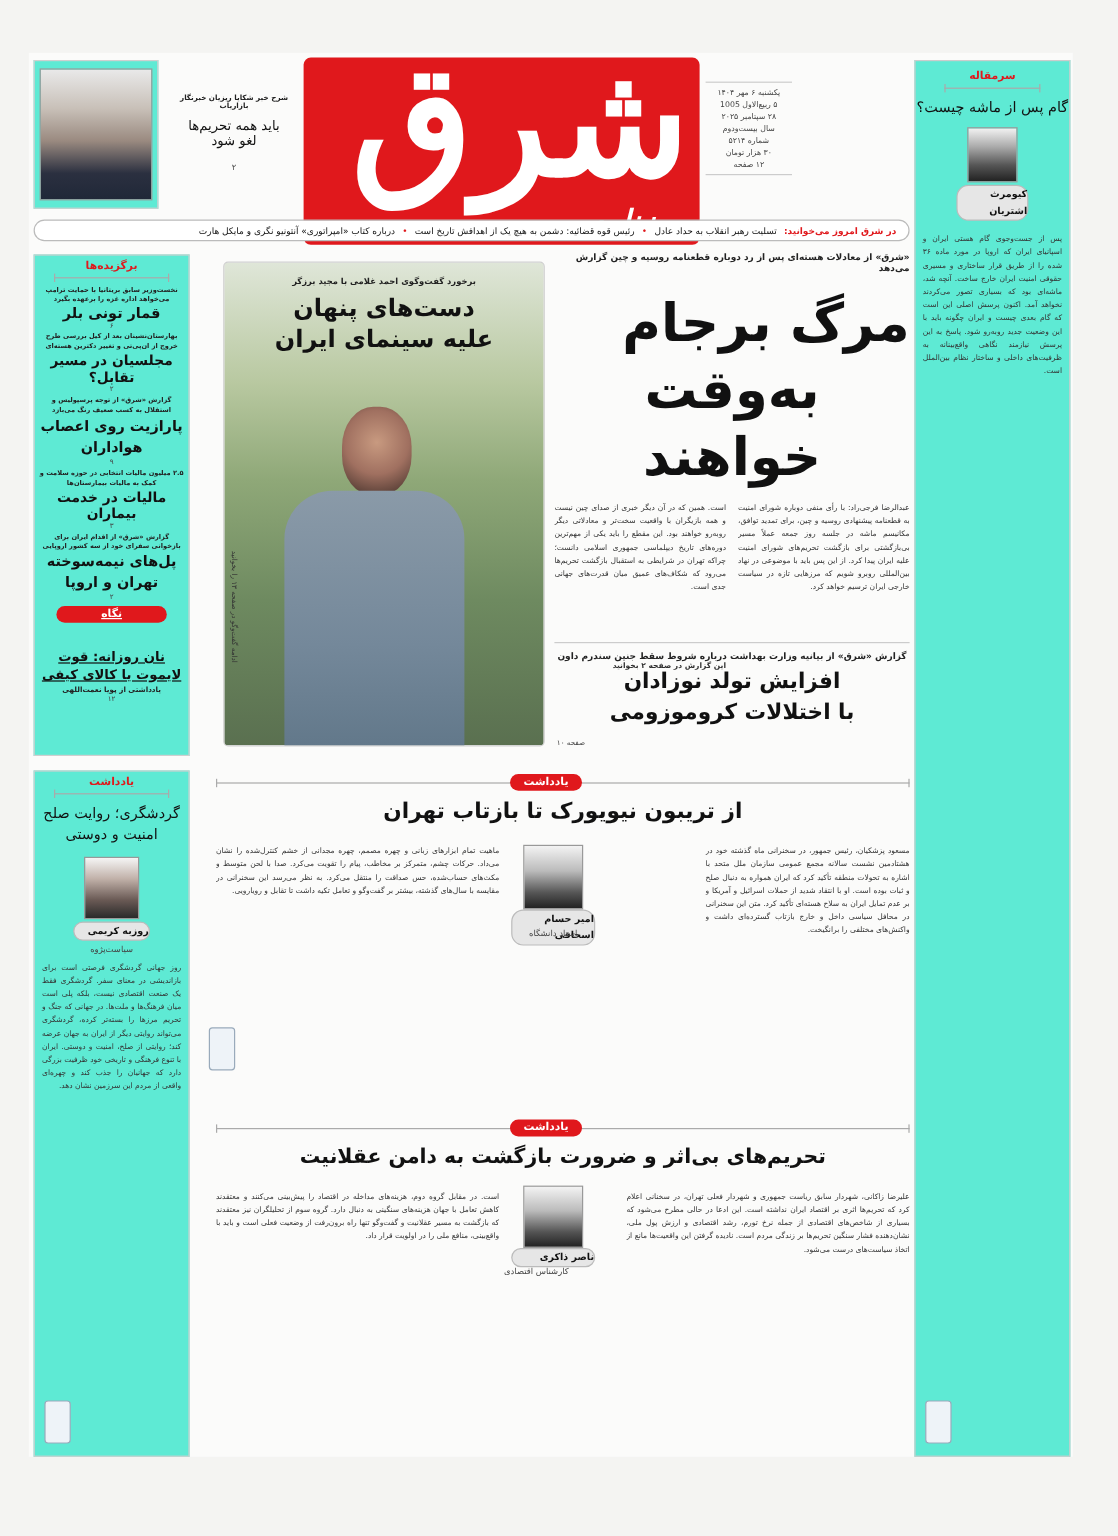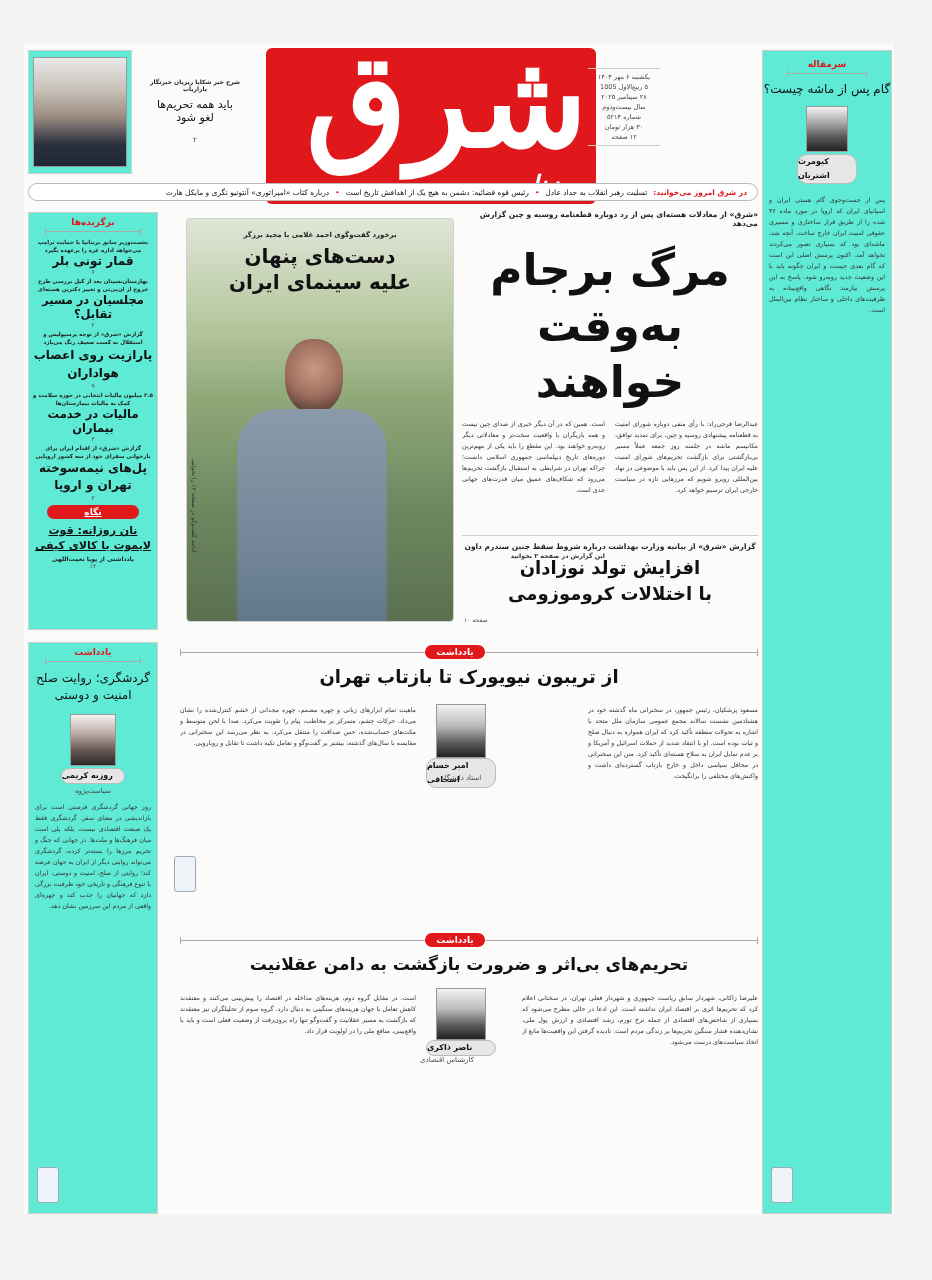--- a/index.html
+++ b/index.html
@@ -18,7 +18,7 @@
 .txt{font-size:6.3px;line-height:11px;color:#333;text-align:justify}
 .photo{background:linear-gradient(180deg,#bbb 0%,#777 55%,#333 100%);border:1px solid #999}
 .pagenum{font-size:7px;text-align:center;color:#444}
-.mast{position:absolute;left:266px;top:48px;width:330px;height:156px;background:#e0181c;border-radius:6px}
+.mast{position:absolute;left:253px;top:48px;width:330px;height:156px;background:#e0181c;border-radius:6px}
 .mast-word{position:absolute;color:#fff;font-family:"DejaVu Serif",serif;font-weight:bold}
 .headline{font-family:"DejaVu Sans",sans-serif;font-weight:bold;text-align:center;color:#111}
 .kicker{font-size:8px;font-weight:bold;text-align:center;color:#222}

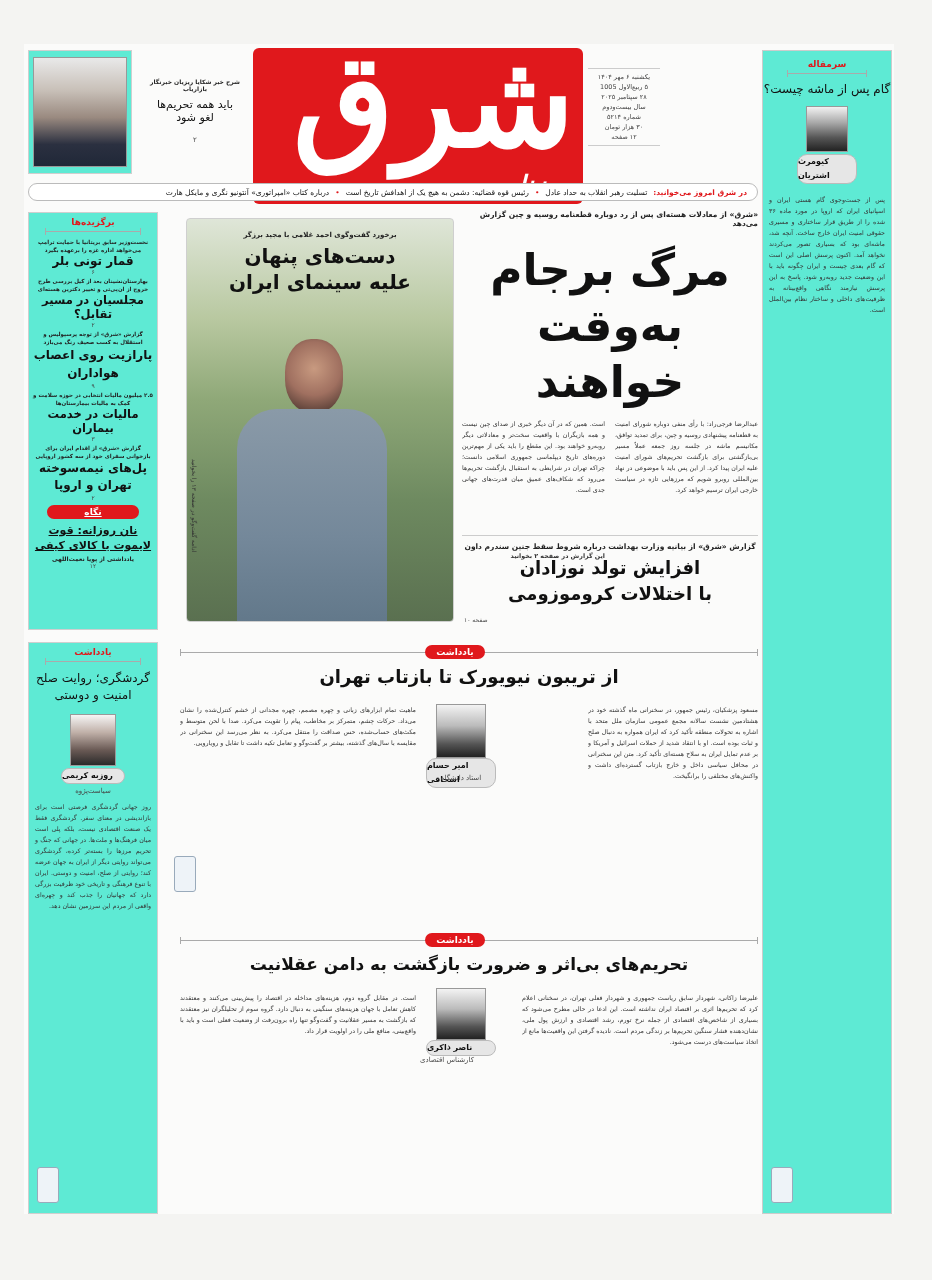--- a/index.html
+++ b/index.html
@@ -11,7 +11,7 @@
 .box{position:absolute;border:1px solid #cfcfcf;background:#5eead4}
 .red{color:#e0181c}
 .pill{background:#e0181c;color:#fff;border-radius:10px;font-size:9px;text-align:center;line-height:14px;font-weight:bold}
-.name-pill{background:#e6e6e6;border:1px solid #bbb;border-radius:10px;font-size:8px;text-align:left;line-height:14px;font-weight:bold}
+.name-pill{background:#e6e6e6;border:1px solid #bbb;border-radius:10px;font-size:8px;text-align:right;line-height:14px;font-weight:bold}
 .rule{height:1px;background:#aaa;position:relative}
 .rule::before,.rule::after{content:"";position:absolute;top:-3px;width:1px;height:7px;background:#aaa}
 .rule::before{right:0}.rule::after{left:0}

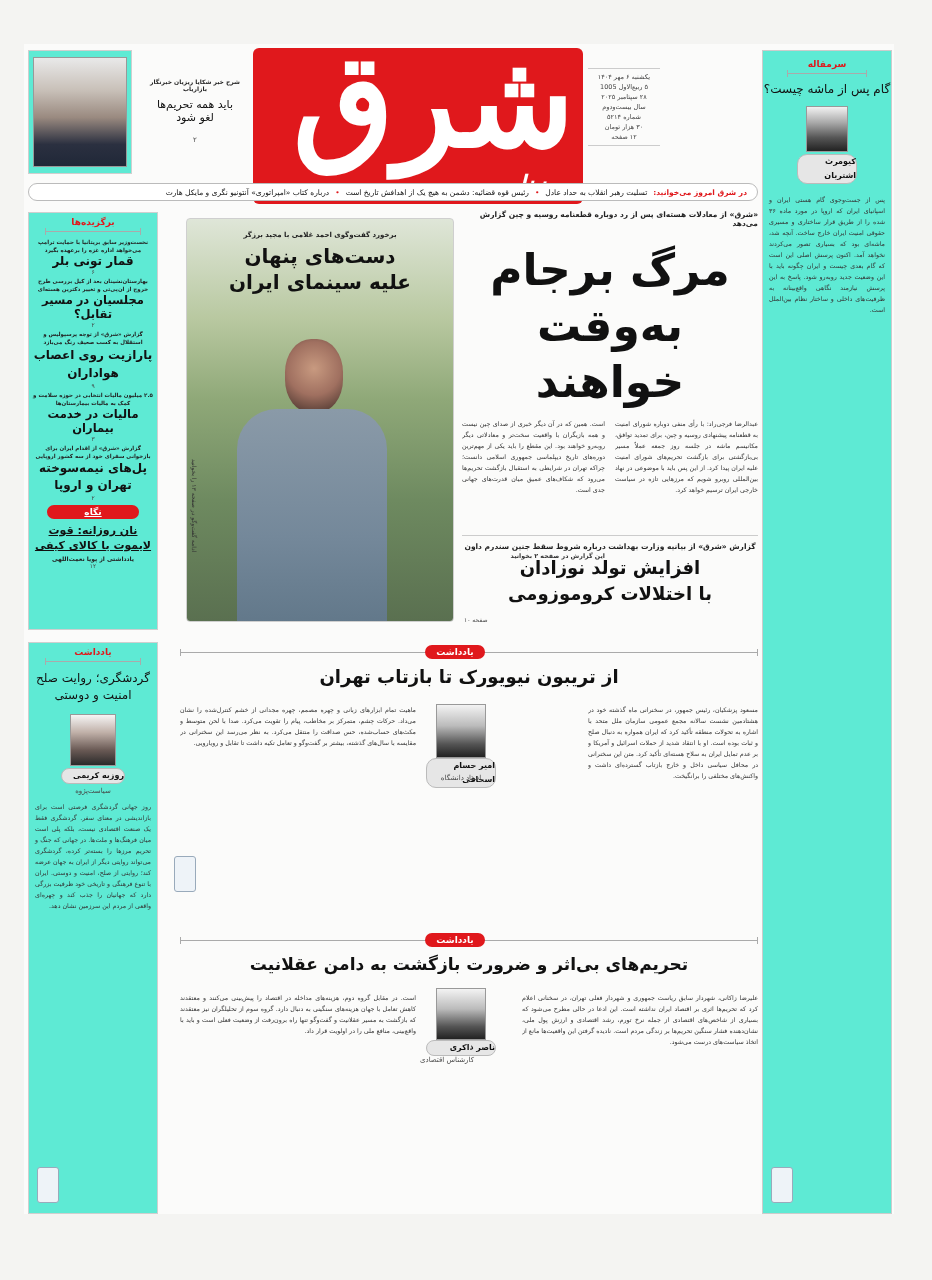--- a/index.html
+++ b/index.html
@@ -135,7 +135,7 @@
 
   <div class="abs" style="left:462px;top:210px;width:296px;">
     <div class="kicker" style="font-size:7.5px;text-align:right;">«شرق» از معادلات هسته‌ای پس از رد دوباره قطعنامه روسیه و چین گزارش می‌دهد</div>
-    <div class="headline" style="font-size:44px;line-height:56px;margin-top:14px;">مرگ برجام</div>
+    <div class="headline" style="font-size:44px;line-height:56px;margin-top:14px;text-align:right;">مرگ برجام</div>
     <div class="headline" style="font-size:44px;line-height:56px;">به‌وقت خواهند</div>
     <div style="display:flex;gap:10px;margin-top:8px;">
       <div class="txt" style="width:143px;height:150px;overflow:hidden;">عبدالرضا فرجی‌راد: با رأی منفی دوباره شورای امنیت به قطعنامه پیشنهادی روسیه و چین، برای تمدید توافق، مکانیسم ماشه در جلسه روز جمعه عملاً مسیر بی‌بازگشتی برای بازگشت تحریم‌های شورای امنیت علیه ایران پیدا کرد. از این پس باید با موضوعی در نهاد بین‌المللی روبرو شویم که مرزهایی تازه در سیاست خارجی ایران ترسیم خواهد کرد.</div>

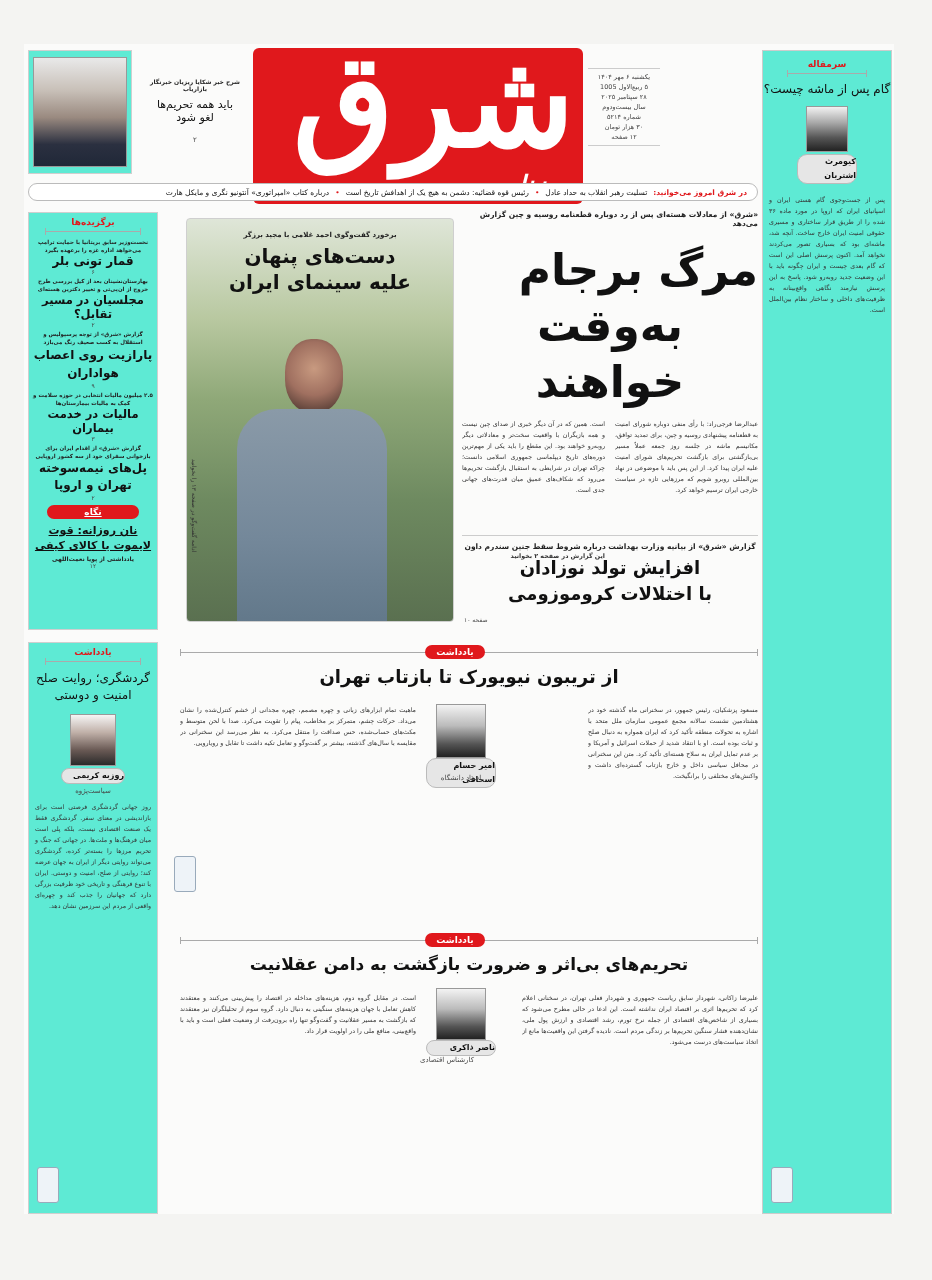--- a/index.html
+++ b/index.html
@@ -103,7 +103,7 @@
       <div class="headline" style="font-size:12px;line-height:17px;">پل‌های نیمه‌سوخته تهران و اروپا</div>
       <div class="pagenum" style="font-size:6px;">۲</div>
     </div>
-    <div class="pill" style="margin:4px 18px 4px;text-decoration:underline;">نگاه</div>
+    <div class="pill" style="margin:4px 18px 21px;text-decoration:underline;">نگاه</div>
     <div style="padding:0 4px;">
       <div class="headline" style="font-size:11px;line-height:15px;text-decoration:underline;">نان روزانه: قوت لایموت یا کالای کیفی</div>
       <div class="kicker" style="font-size:6px;margin-top:2px;">یادداشتی از پویا نعمت‌اللهی</div>

